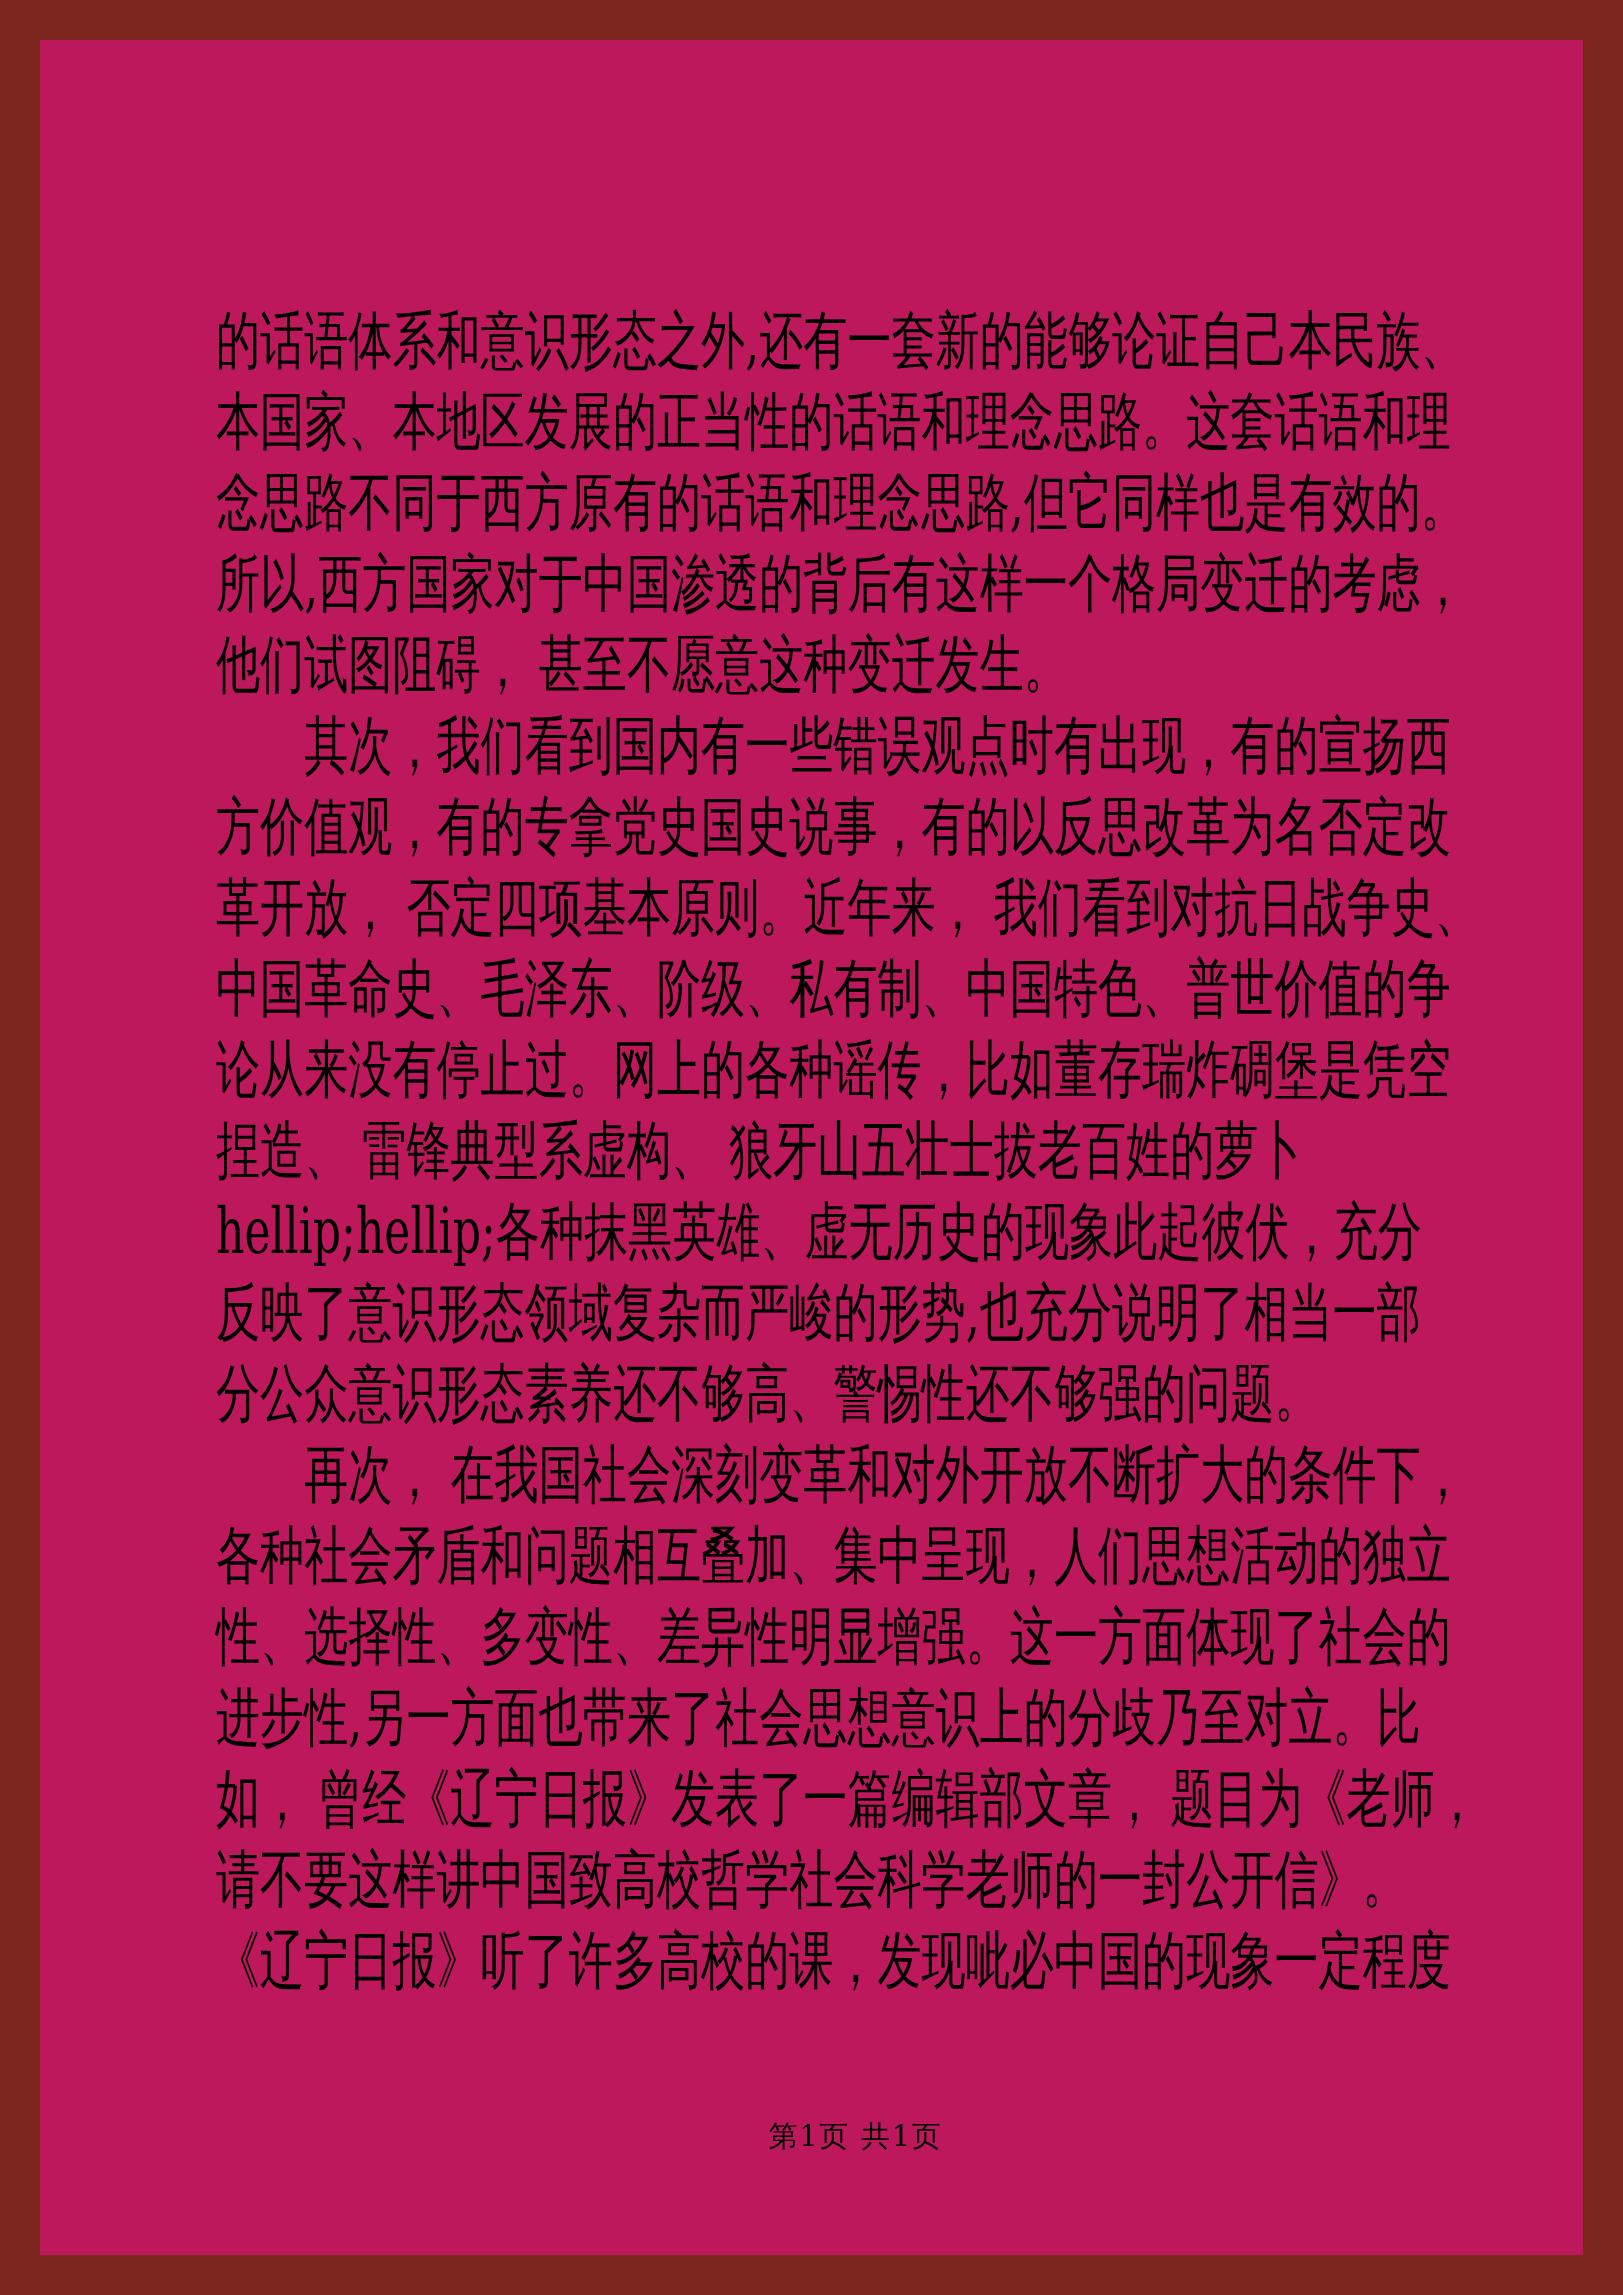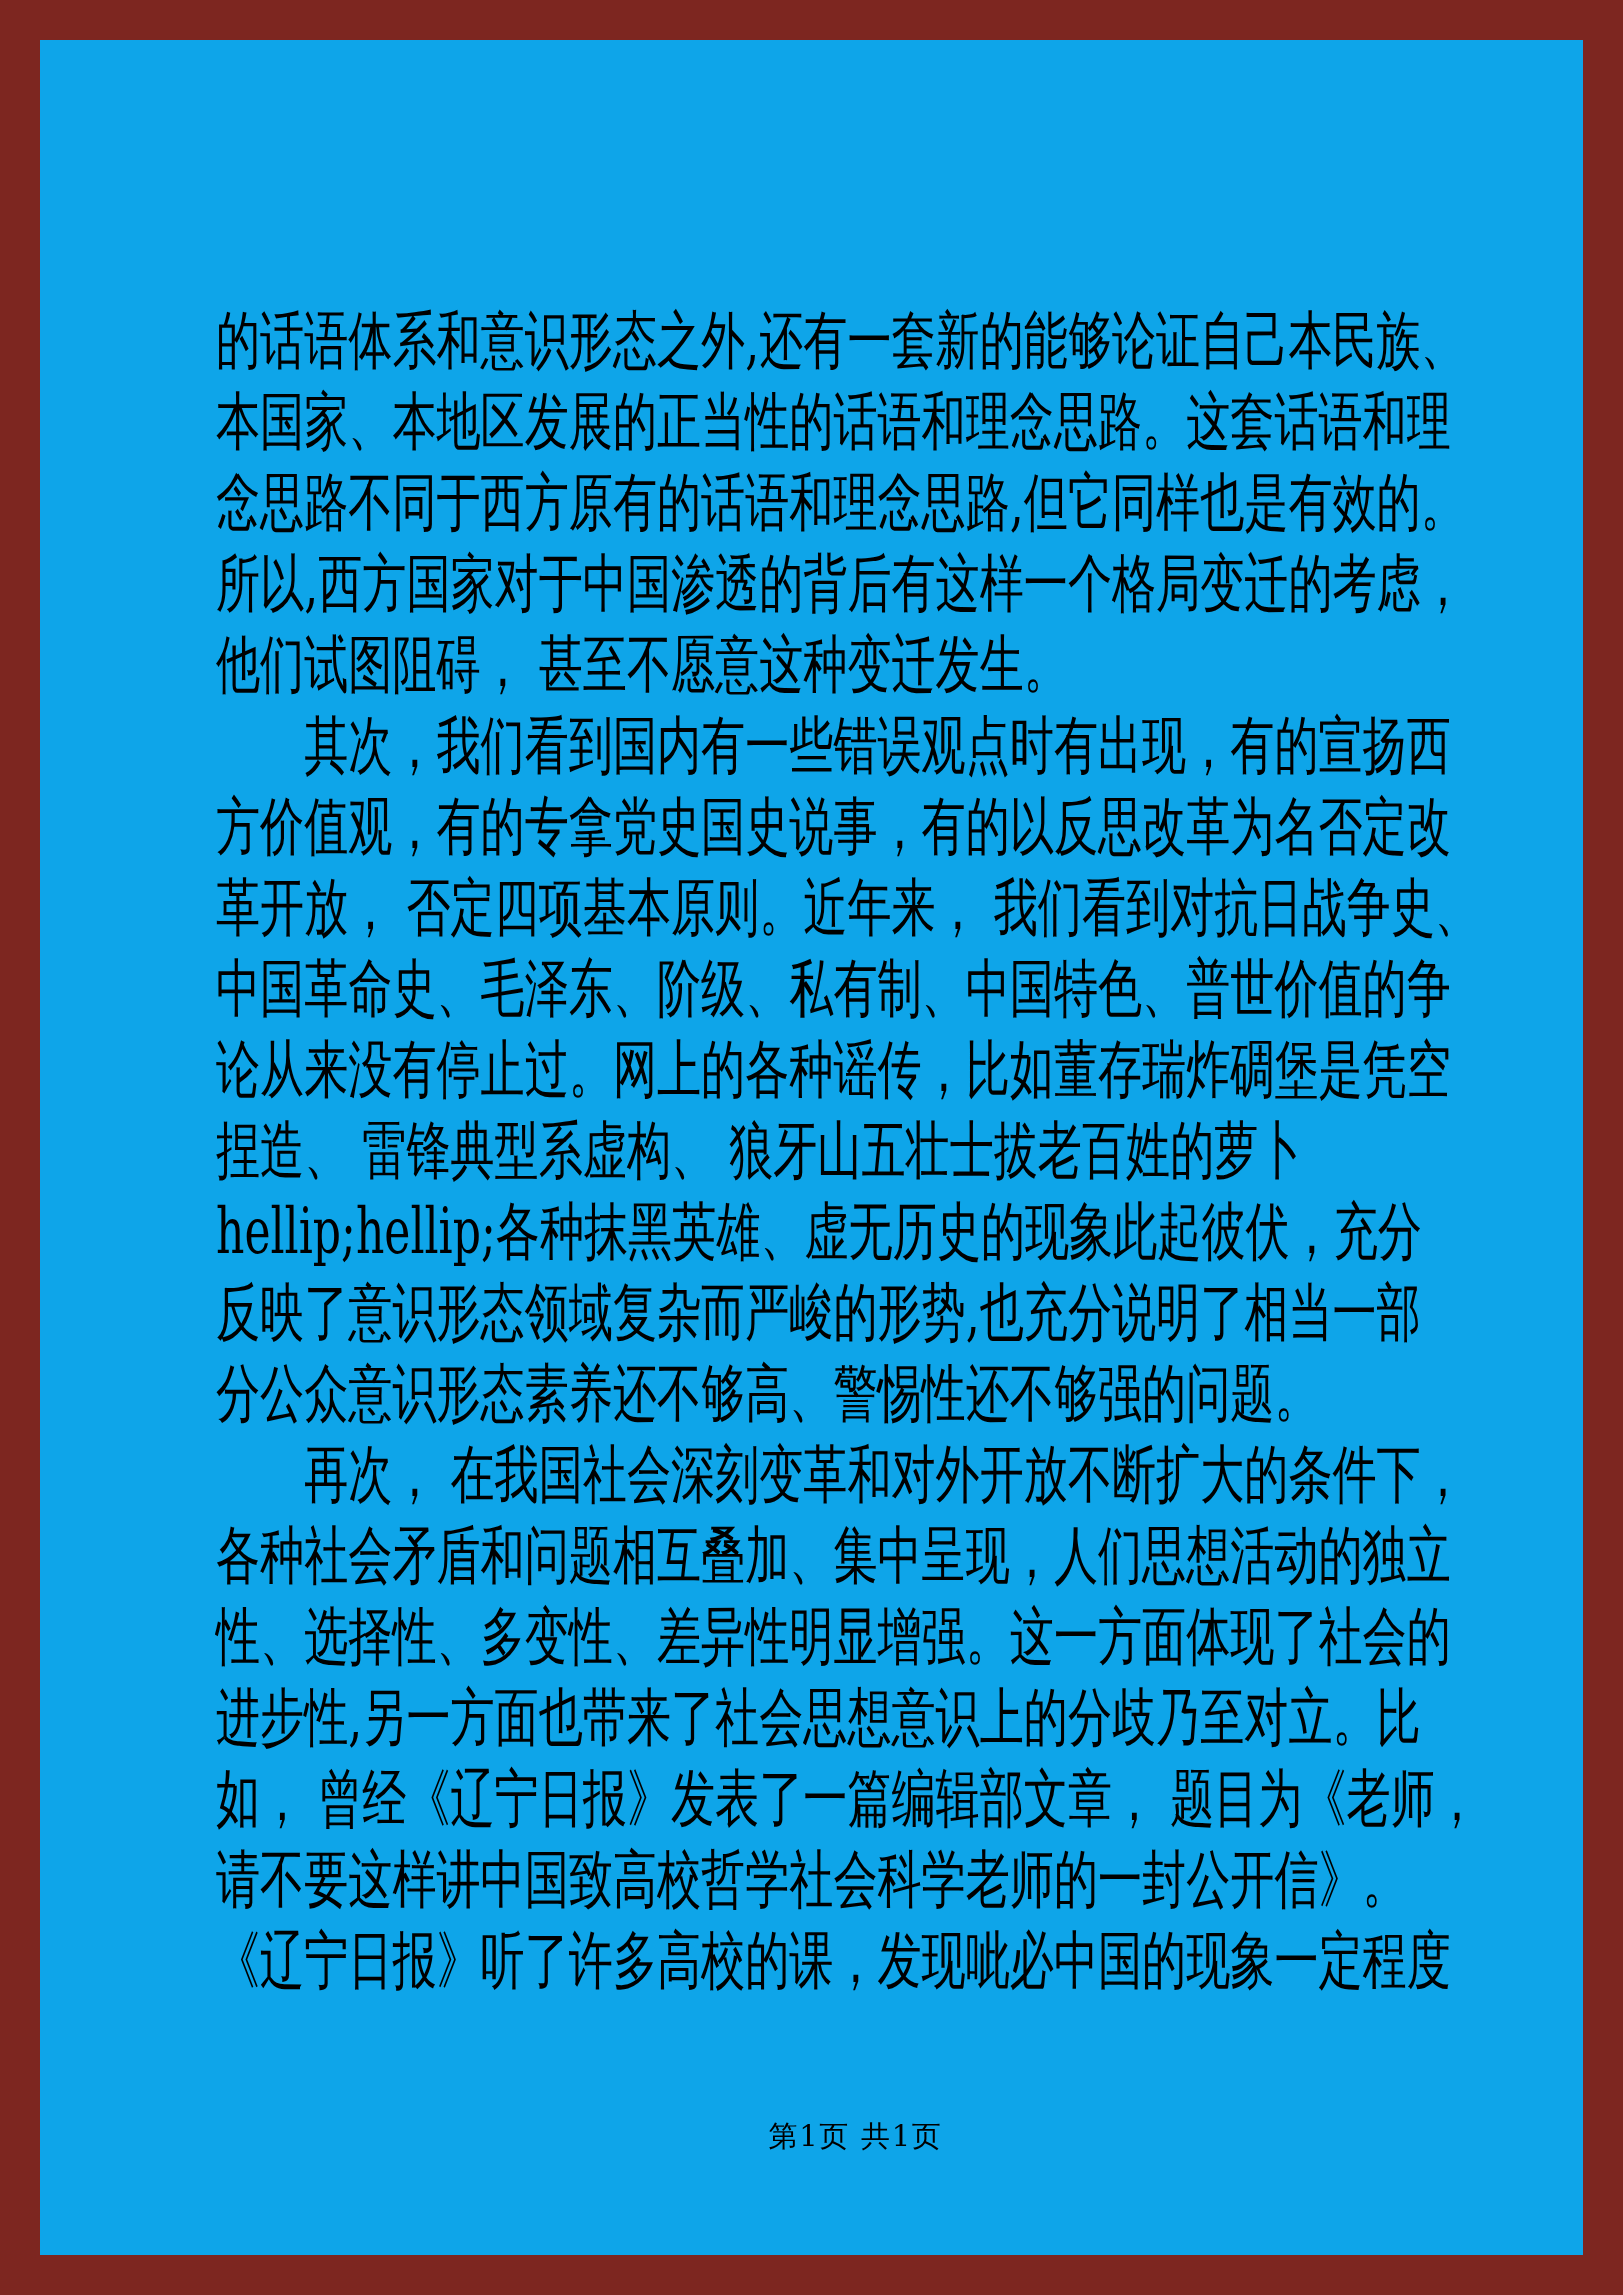--- a/index.html
+++ b/index.html
@@ -26,7 +26,7 @@
   .doc-page {
     position: absolute;
     inset: 0;
-    background: #0ea5e9;
+    background: #be185d;
   }
   .text-body {
     position: absolute;

